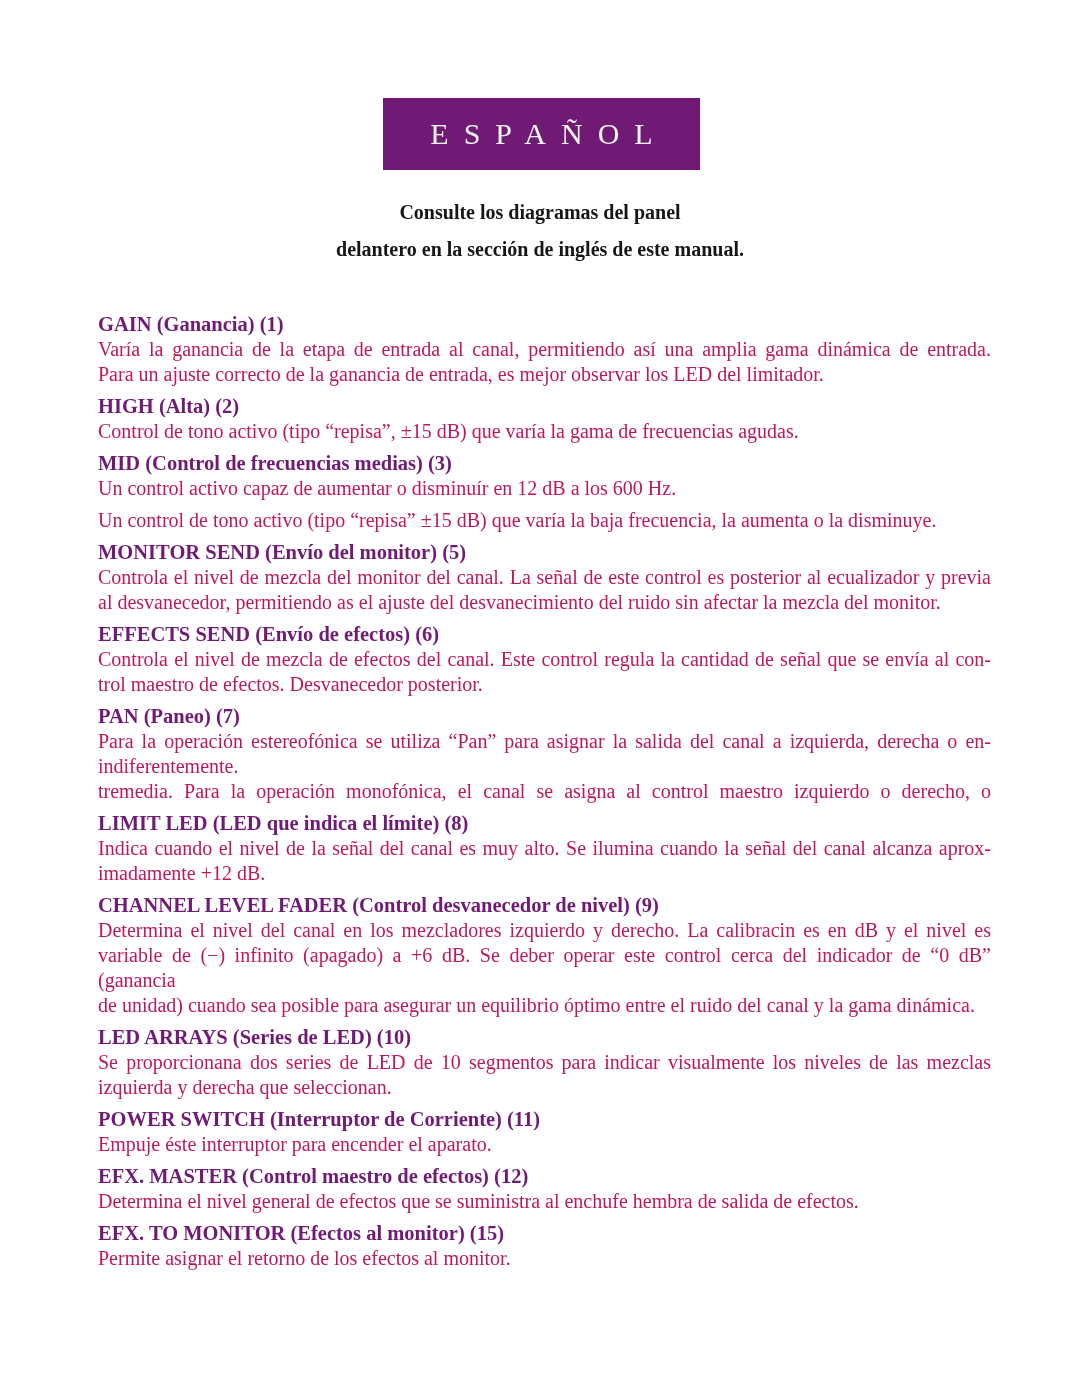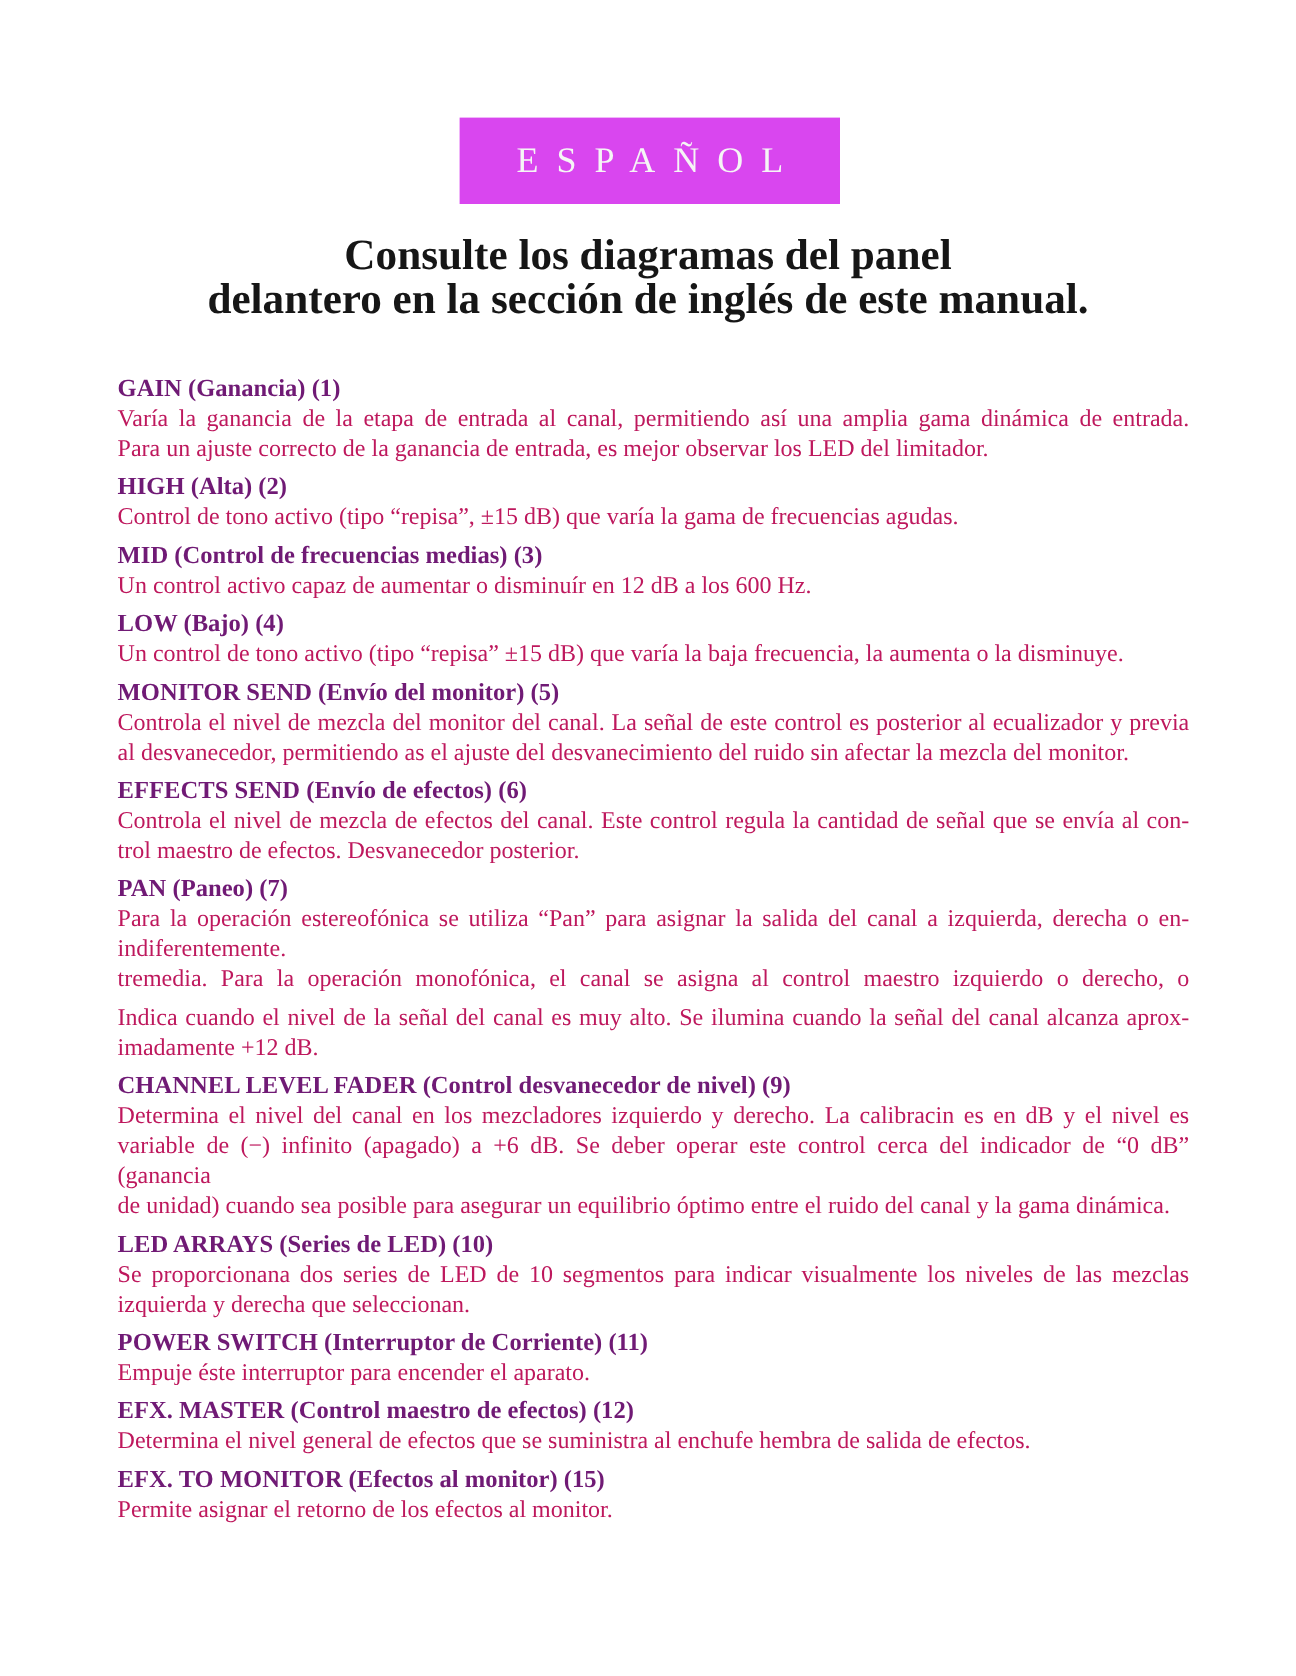--- a/index.html
+++ b/index.html
@@ -21,7 +21,7 @@
     top: 98px;
     width: 317px;
     height: 72px;
-    background: #d946ef;
+    background: #701a75;
     color: #f5f5f5;
     display: flex;
     align-items: center;

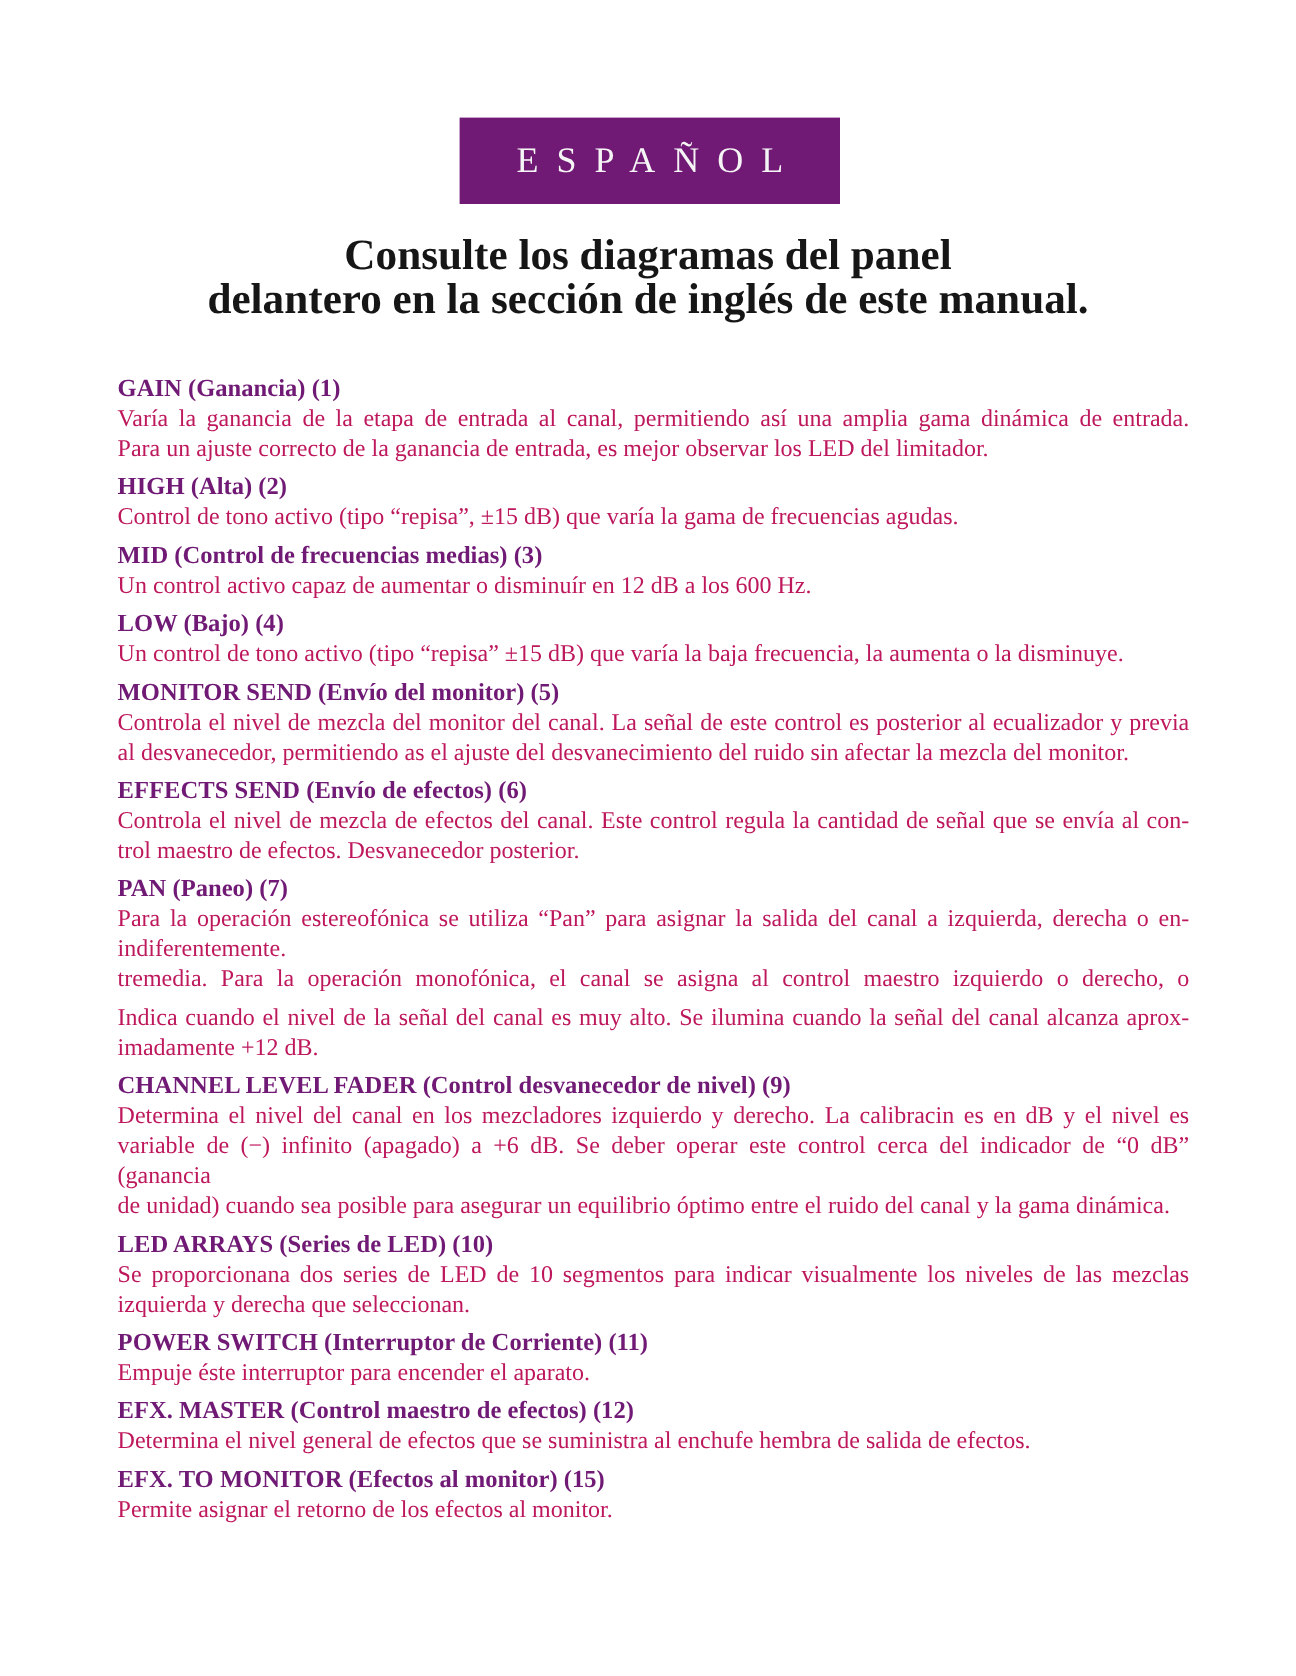--- a/index.html
+++ b/index.html
@@ -38,7 +38,7 @@
     width: 100%;
     text-align: center;
     font-weight: bold;
-    font-size: 36px;
+    font-size: 20px;
     line-height: 37px;
     color: #161616;
   }

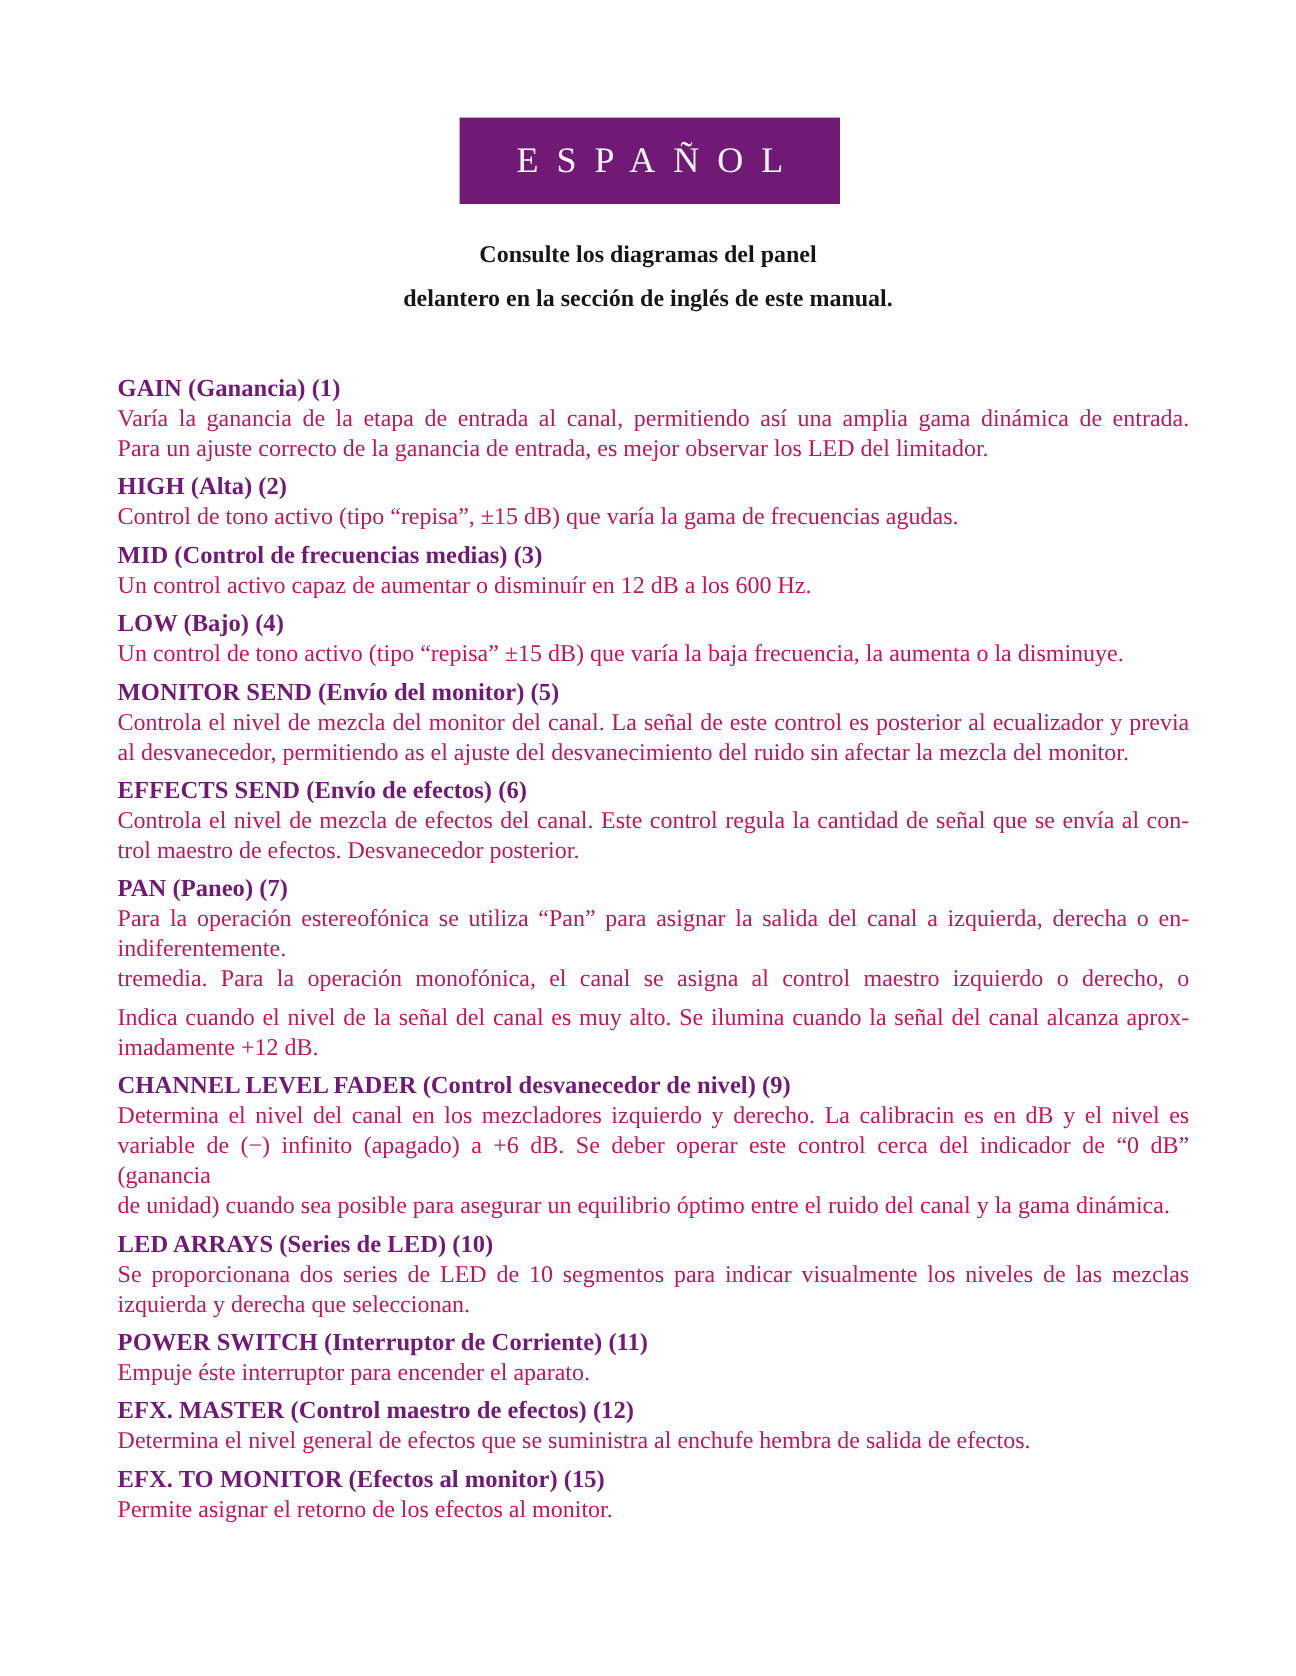--- a/index.html
+++ b/index.html
@@ -107,7 +107,6 @@
   </section>
 
   <section class="manual-section">
-    <h2 class="section-heading">LOW (Bajo) (4)</h2>
     <div class="section-body">
         <p class="line last">Un control de tono activo (tipo “repisa” ±15 dB) que varía la baja frecuencia, la aumenta o la disminuye.</p>
       </div>

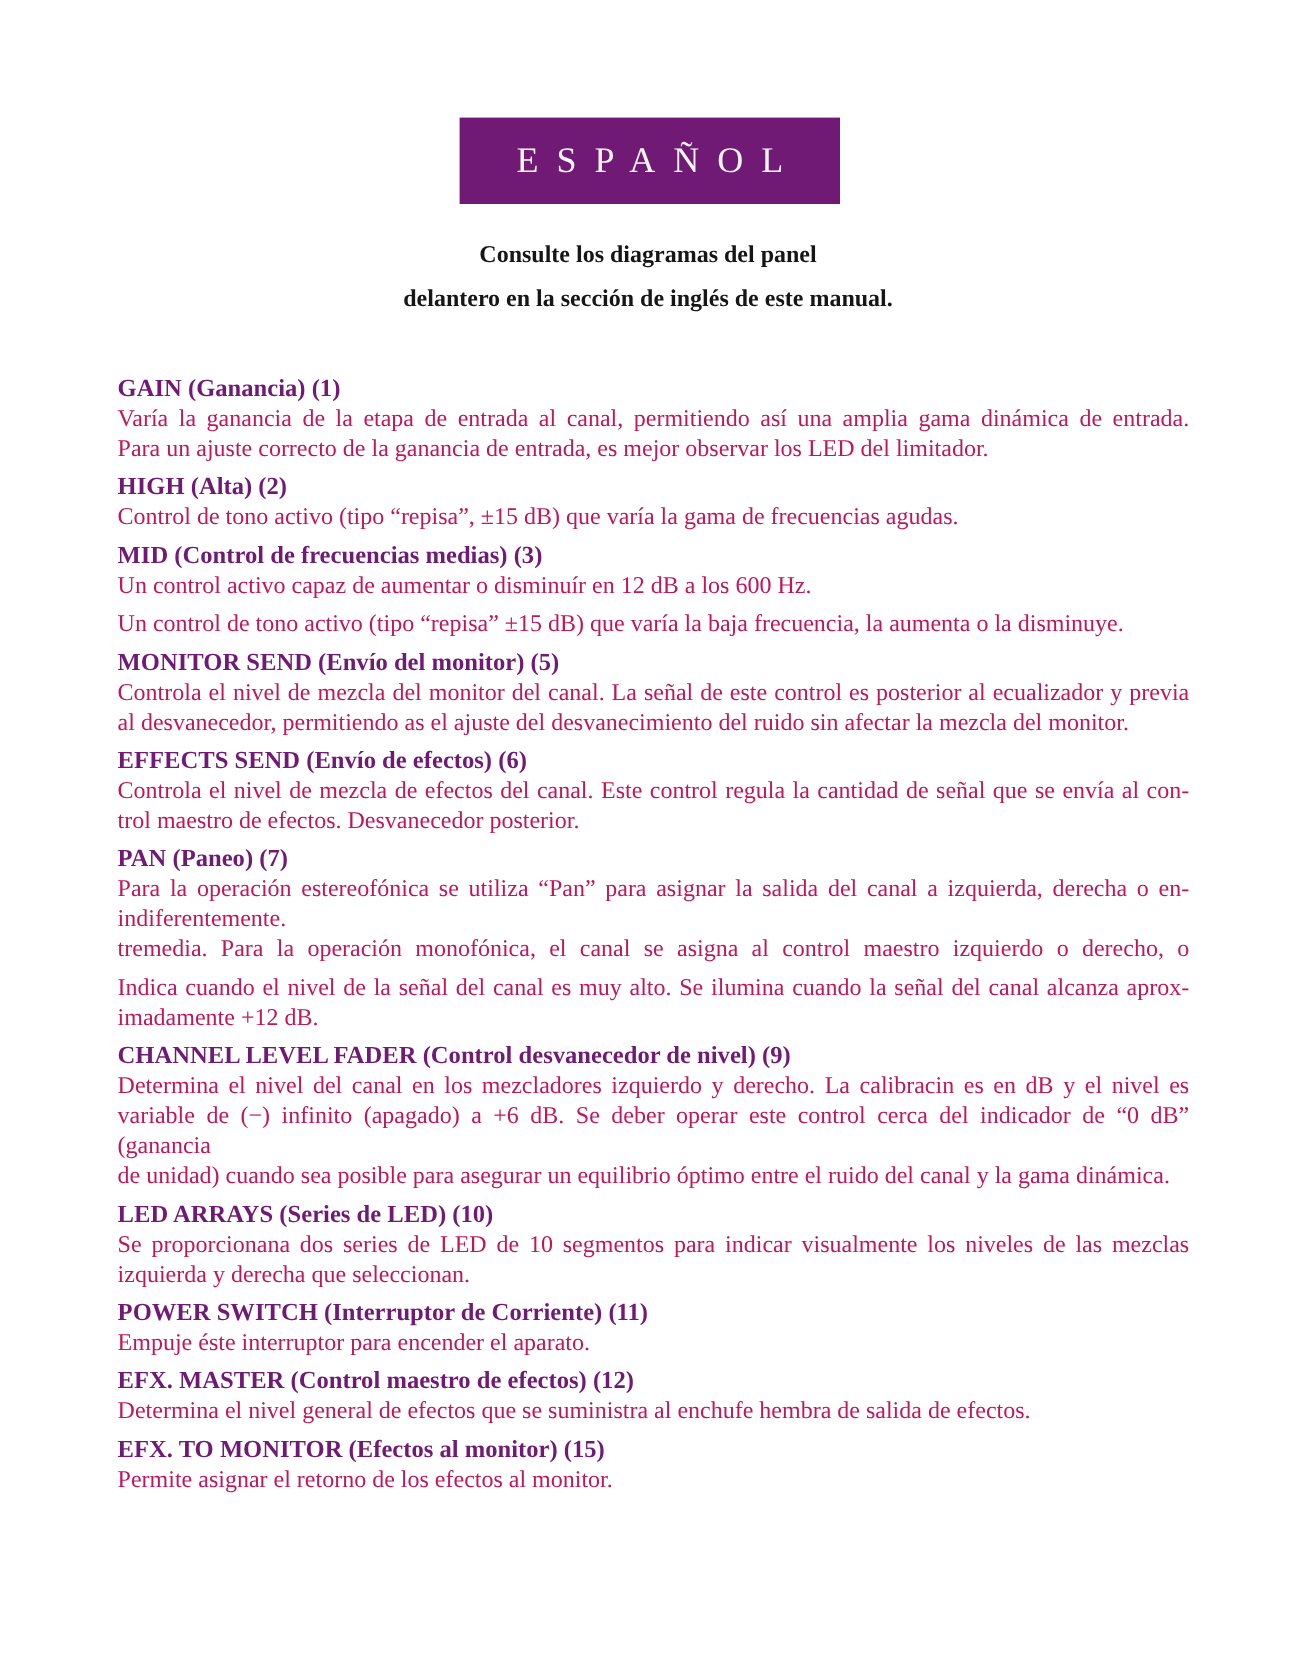--- a/index.html
+++ b/index.html
@@ -138,6 +138,7 @@
   </section>
 
   <section class="manual-section">
+    <h2 class="section-heading">LIMIT LED (LED que indica el límite) (8)</h2>
     <div class="section-body">
         <p class="line">Indica cuando el nivel de la señal del canal es muy alto. Se ilumina cuando la señal del canal alcanza aprox-</p>
         <p class="line last">imadamente +12 dB.</p>

